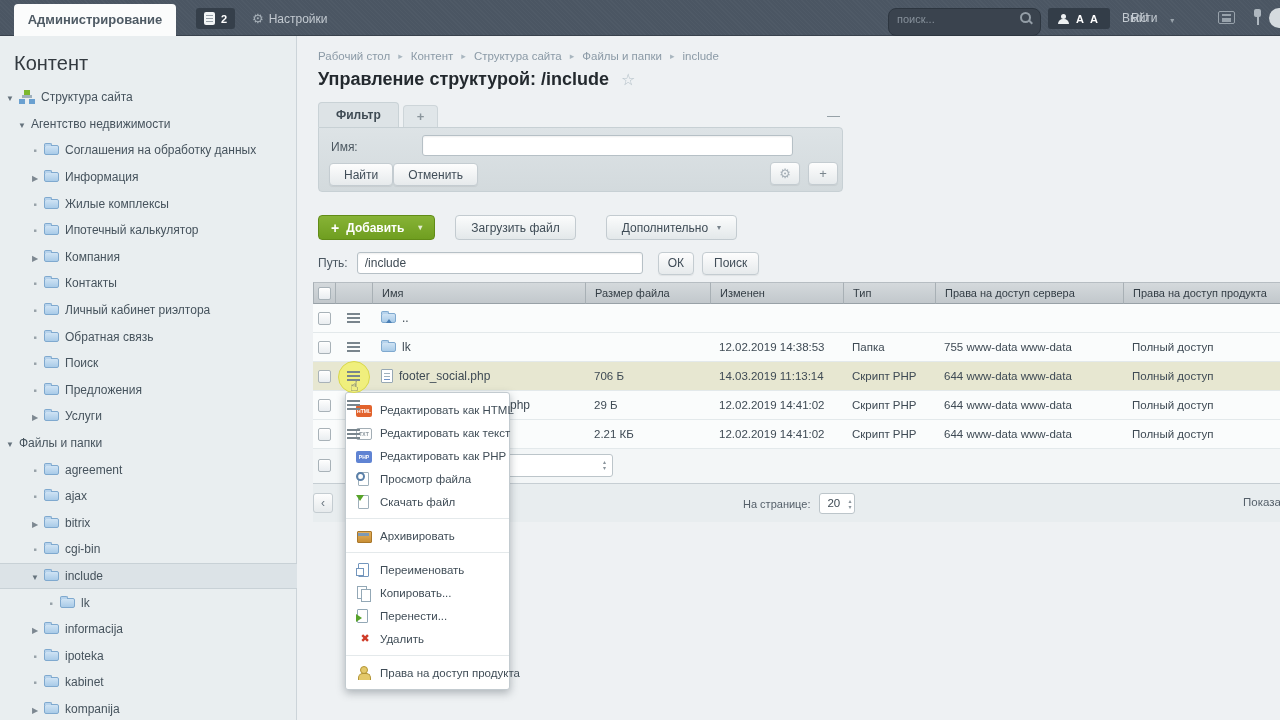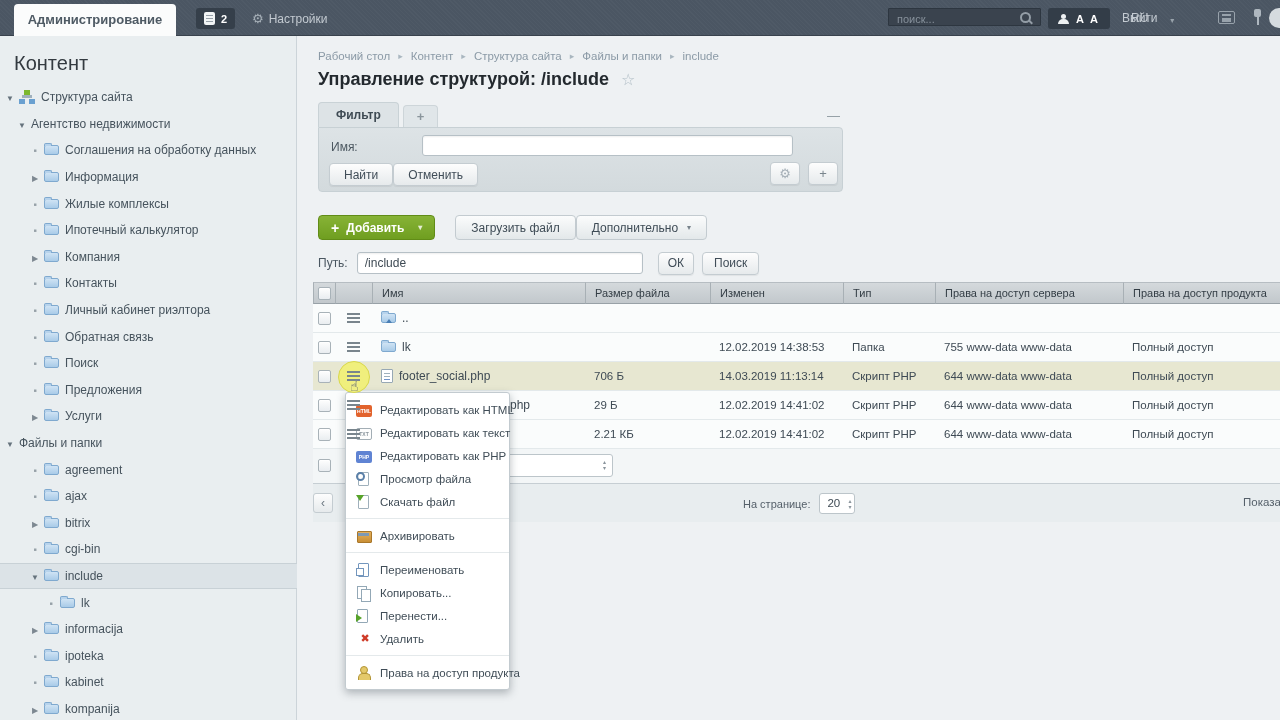--- a/index.html
+++ b/index.html
@@ -17,7 +17,7 @@
   .tb-count{color:#fff;font-size:11px;font-weight:700}
   .tb-settings{position:absolute;left:252px;top:8px;height:21px;display:flex;align-items:center;gap:5px;font-size:12px;color:#c3cad1}
   .gear{font-size:13px;color:#a6b0b8;line-height:1}
-  .tb-search{position:absolute;left:888px;top:8px;width:153px;height:18px;background:#3a434e;border:1px solid #2d3640;border-radius:1px}
+  .tb-search{position:absolute;left:888px;top:8px;width:153px;height:28px;background:#3a434e;border:1px solid #2d3640;border-radius:8px}
   .tb-search input{position:absolute;left:0;top:0;width:130px;height:19px;background:transparent;border:none;outline:none;color:#aab3bc;font-size:11px;padding-left:8px;font-family:inherit}
   .tb-search input::placeholder{color:#87919b}
   .mag{position:absolute;right:6px;top:3px;width:14px;height:14px}

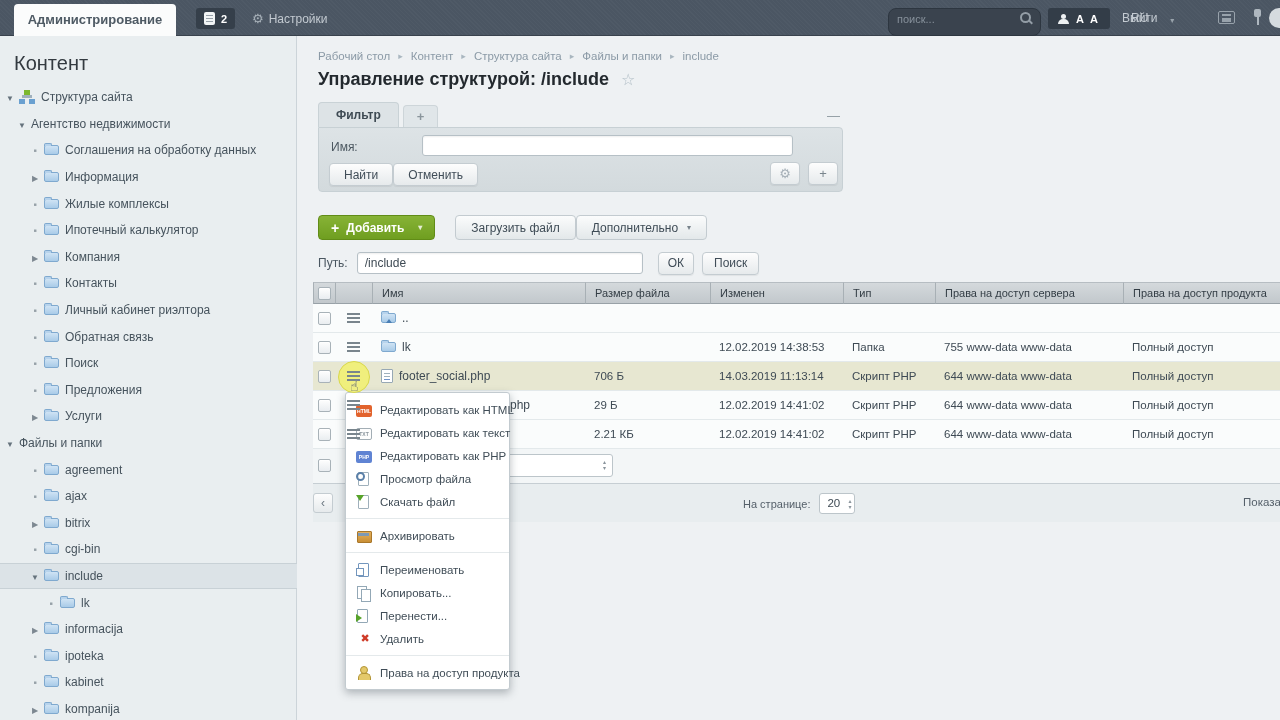--- a/index.html
+++ b/index.html
@@ -88,7 +88,7 @@
   .tbtn{height:25px;background:linear-gradient(#fbfcfc,#e3e8ea);border:1px solid #c3cbd0;border-radius:4px;font-size:12px;color:#3f4c56;display:flex;align-items:center;padding:0 15px;gap:9px}
   .tbtn .caret{font-size:8px;color:#78838b}
   .btn-upload{margin-left:20px}
-  .btn-more{margin-left:0}
+  .btn-more{margin-left:30px}
   .pathrow{position:absolute;left:21px;top:214px;display:flex;align-items:center;height:26px}
   .plabel{font-size:12px;color:#4a5660;margin-right:9px}
   .pinput{width:286px;height:22px;background:#fff;border:1px solid #b6c0c6;border-radius:3px;box-shadow:inset 0 1px 2px rgba(0,0,0,.07);font-size:12px;color:#3e4a54;padding:0 7px;outline:none;font-family:inherit}

